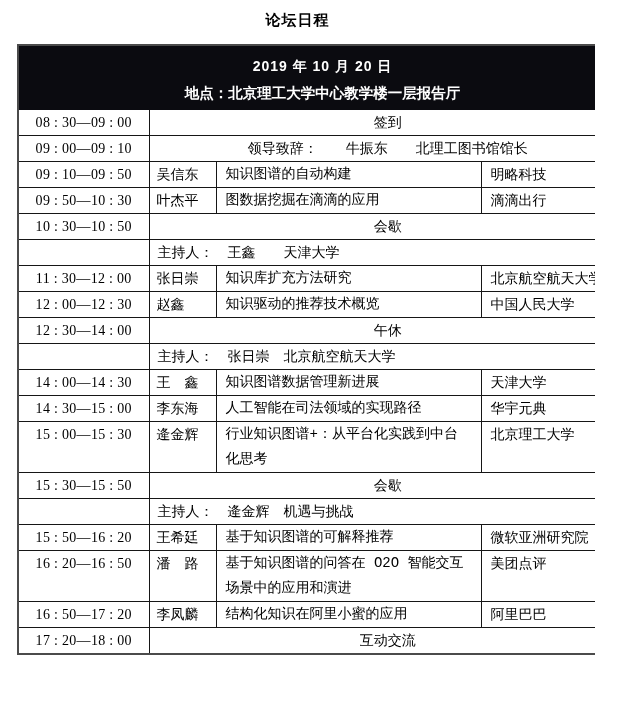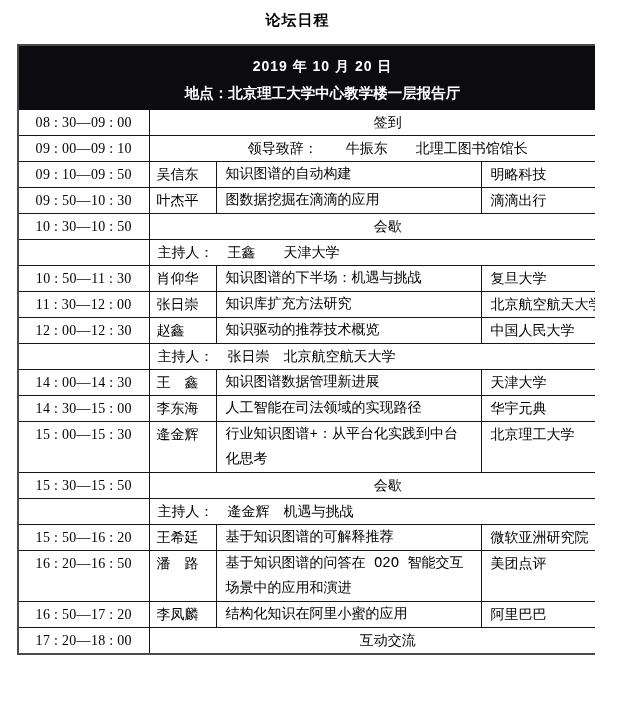--- a/index.html
+++ b/index.html
@@ -147,12 +147,6 @@
           <td class="host-cell" colspan="3">主持人：　王鑫　　天津大学</td>
         </tr>
         <tr>
-          <td class="time-cell">10 : 50—11 : 30</td>
-          <td class="speaker-cell">肖仰华</td>
-          <td class="topic-cell">知识图谱的下半场：机遇与挑战</td>
-          <td class="org-cell">复旦大学</td>
-        </tr>
-        <tr>
           <td class="time-cell">11 : 30—12 : 00</td>
           <td class="speaker-cell">张日崇</td>
           <td class="topic-cell">知识库扩充方法研究</td>

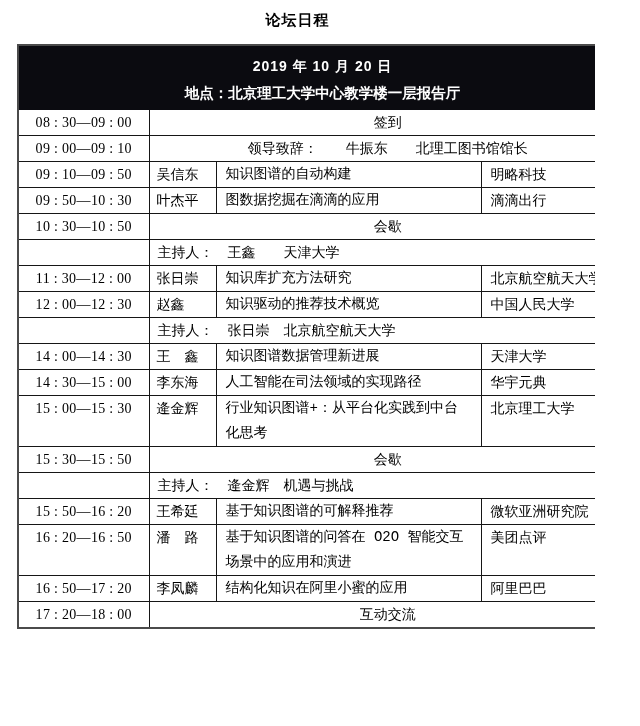--- a/index.html
+++ b/index.html
@@ -159,6 +159,10 @@
           <td class="org-cell">中国人民大学</td>
         </tr>
         <tr>
+          <td class="time-cell">12 : 30—14 : 00</td>
+          <td class="span-cell" colspan="3">午休</td>
+        </tr>
+        <tr>
           <td class="time-cell"></td>
           <td class="host-cell" colspan="3">主持人：　张日崇　北京航空航天大学</td>
         </tr>

